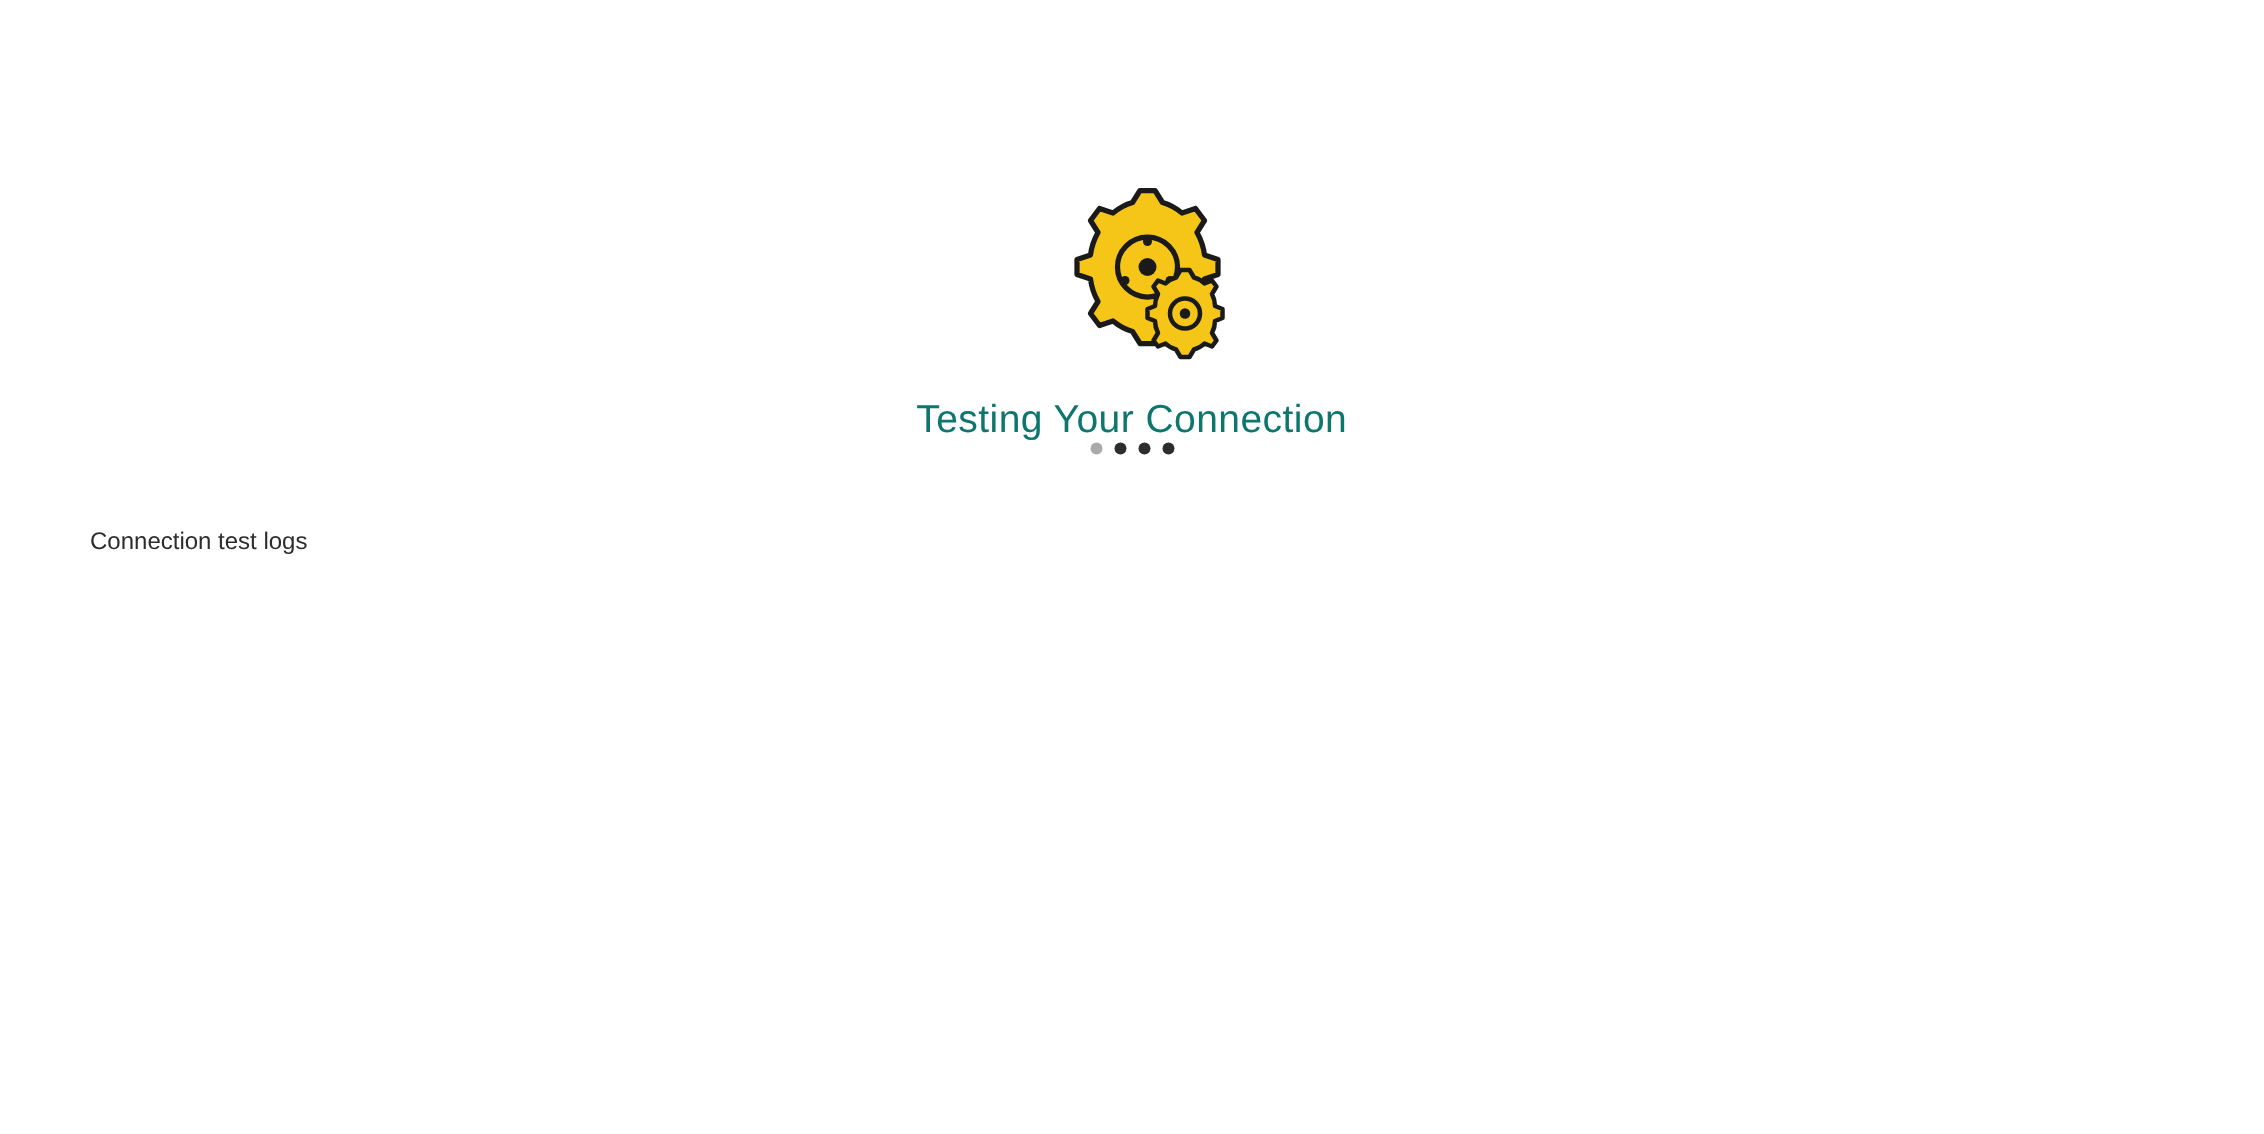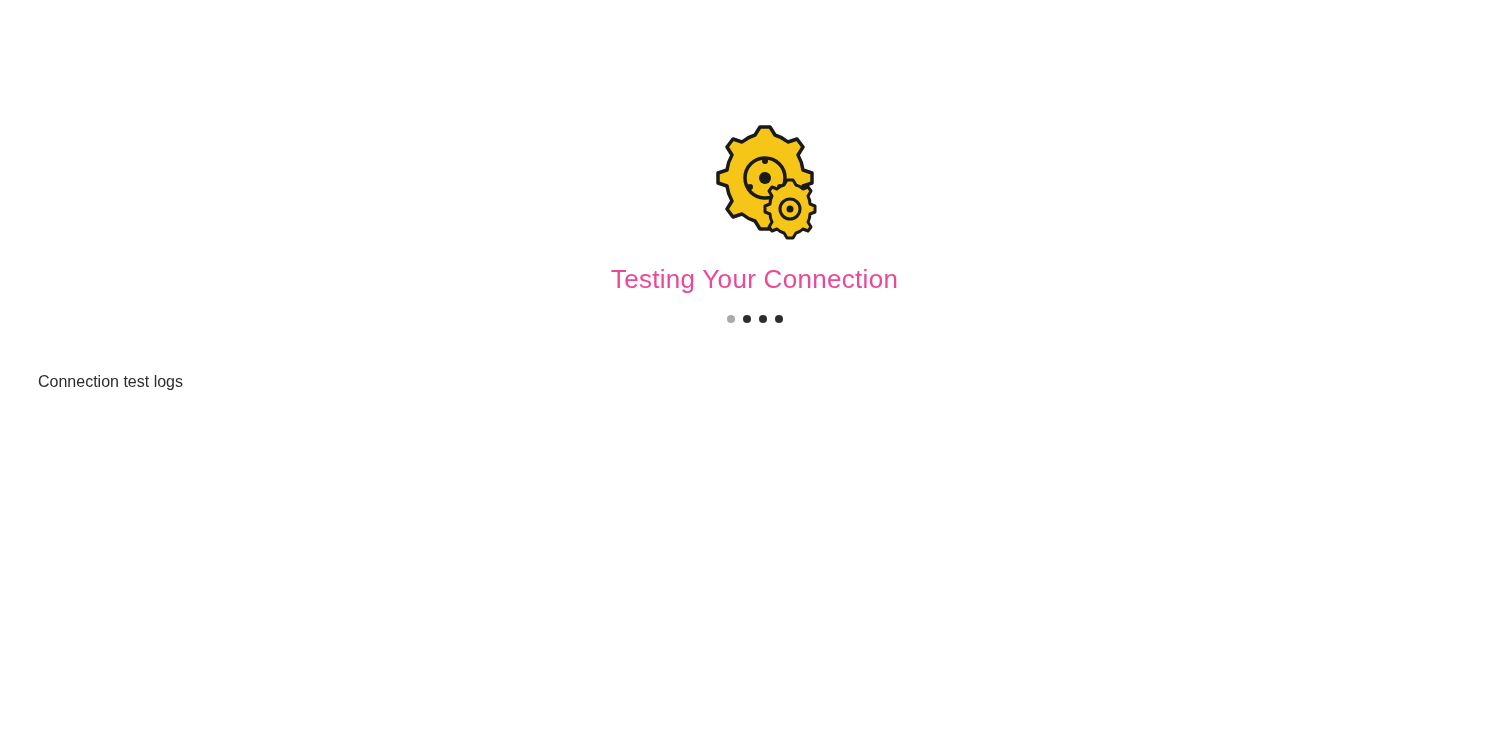--- a/index.html
+++ b/index.html
@@ -39,8 +39,7 @@
     .title-text {
       font-size: 26px;
       font-weight: 400;
-      color: #ec4899;
-      margin-bottom: 20px;
+      color: #0f766e;
       letter-spacing: 0.3px;
     }
 

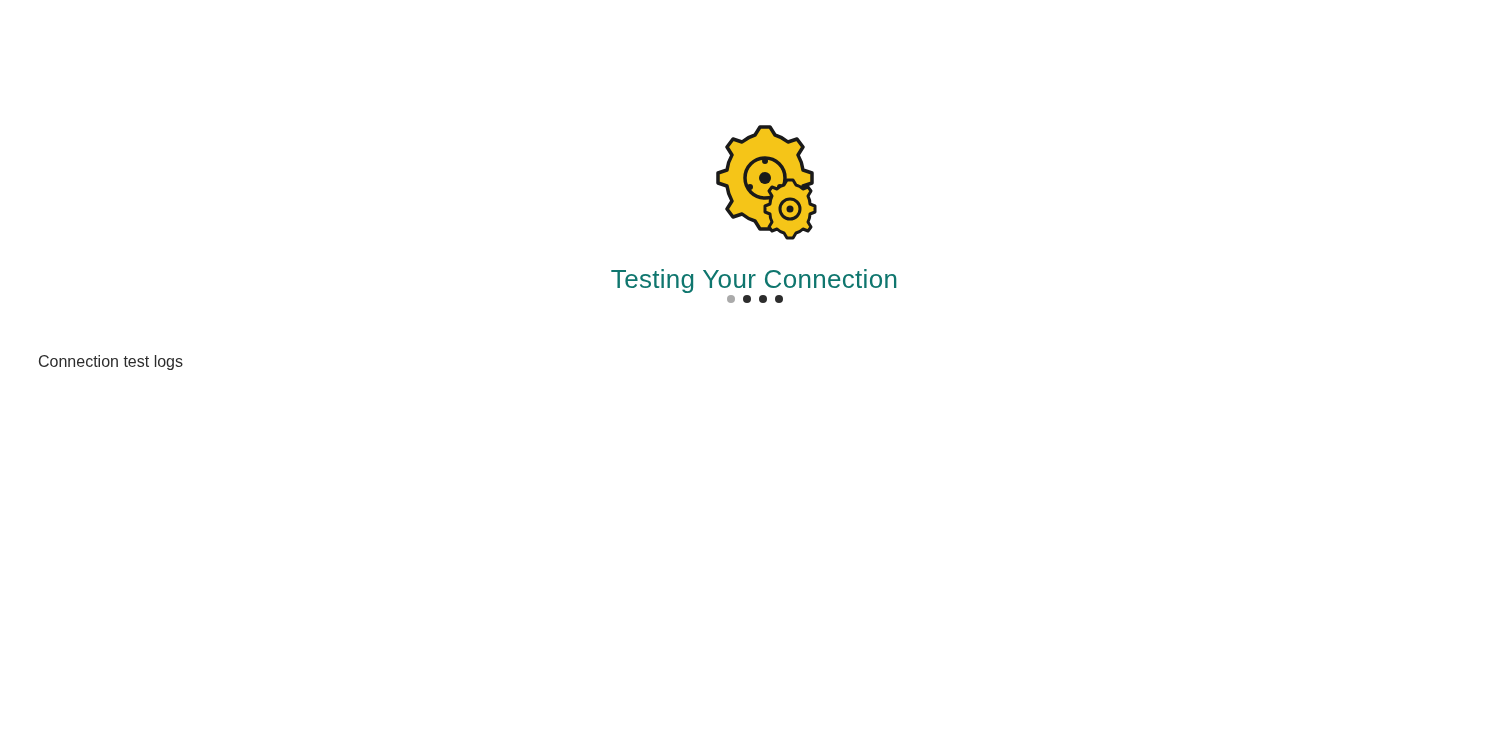--- a/index.html
+++ b/index.html
@@ -63,7 +63,7 @@
     .log-section {
       width: 1320px;
       align-self: flex-start;
-      margin-left: 38px;
+      margin-left: 60px;
     }
 
     .log-label {

